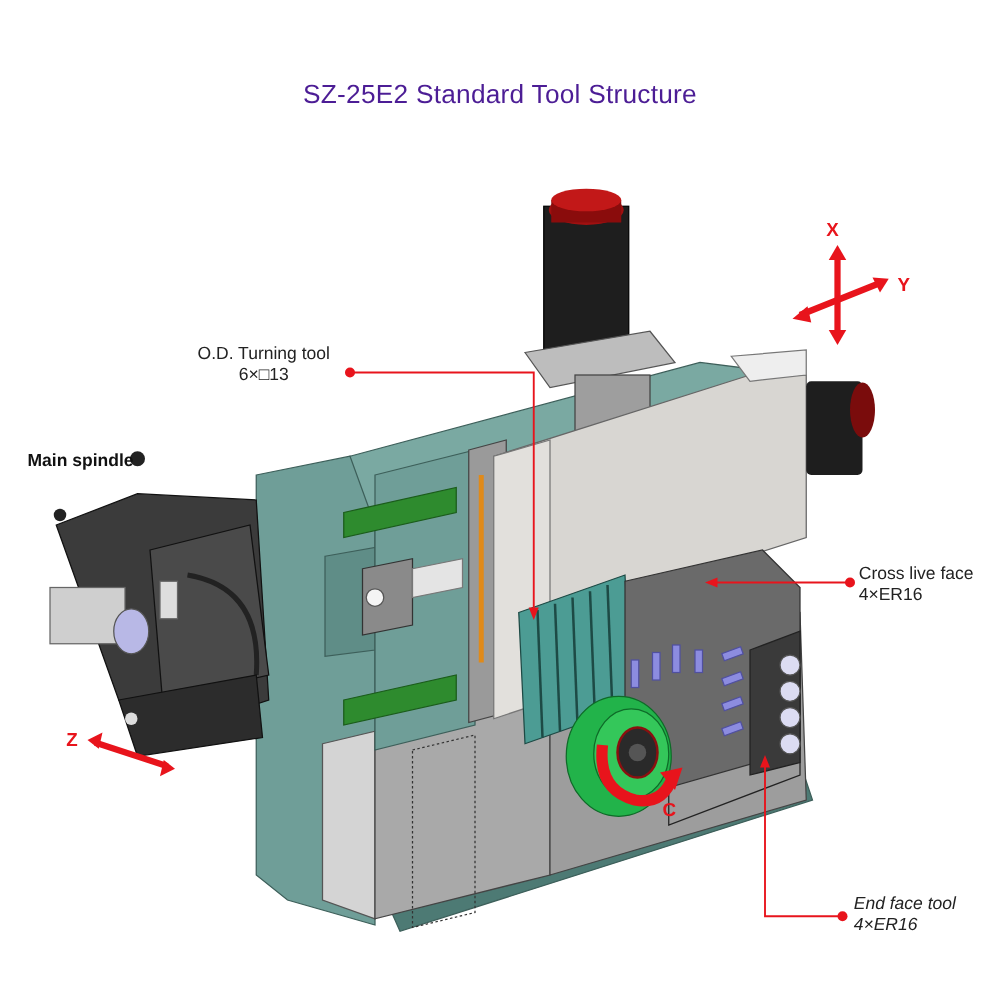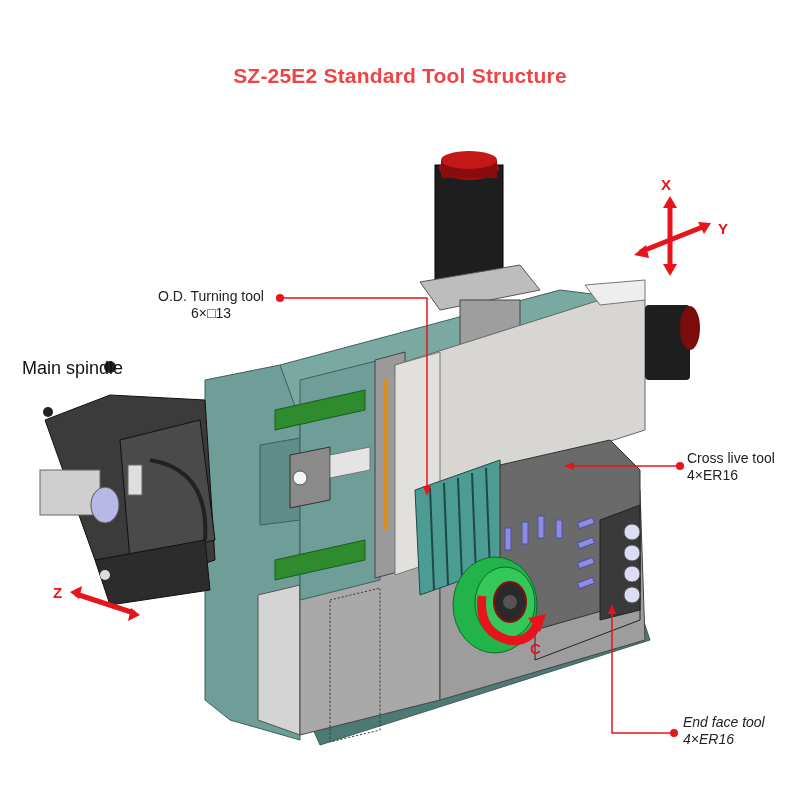--- a/index.html
+++ b/index.html
@@ -4,7 +4,7 @@
   <style>
     html, body { margin: 0; padding: 0; background: #ffffff; }
     body { width: 800px; height: 800px; position: relative; overflow: hidden; font-family: "Liberation Sans", sans-serif; }
-    .title { position: absolute; left: 0; top: 64px; width: 800px; text-align: center; font-weight: bold; font-size: 21px; color: #ef4444; letter-spacing: 0.2px; }
+    .title { position: absolute; left: 0; top: 64px; width: 800px; text-align: center; font-weight: normal; font-size: 21px; color: #4c1d95; letter-spacing: 0.2px; }
     .label { position: absolute; font-size: 14px; color: #222; line-height: 17px; }
     .label.bold { font-weight: normal; font-size: 18px; color: #111; }
     .center { text-align: center; }

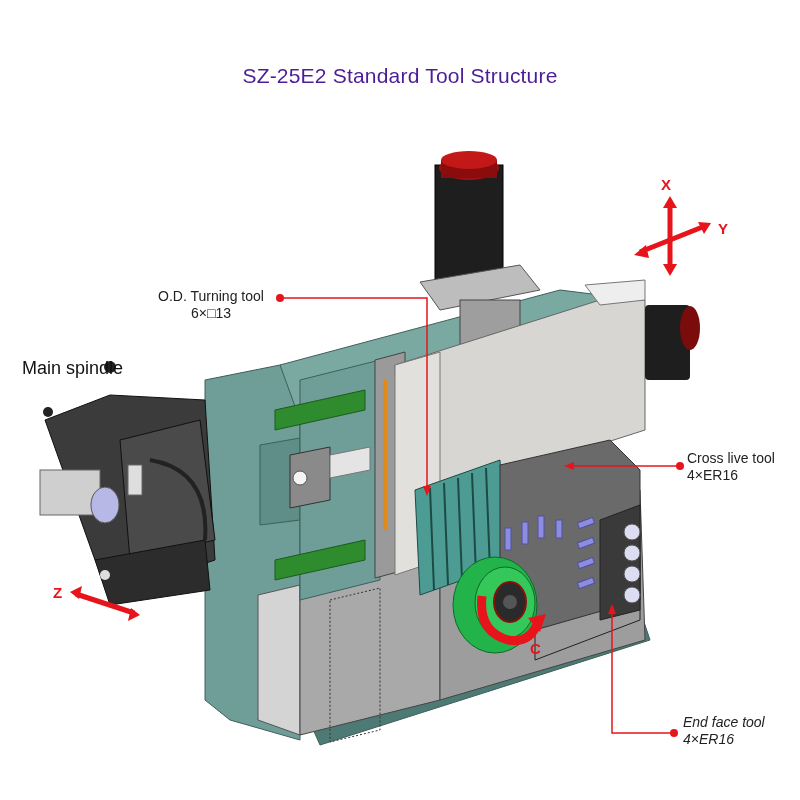--- a/index.html
+++ b/index.html
@@ -155,7 +155,7 @@
 
 <div class="label bold" style="left:22px; top:360px;">Main spindle</div>
 
-<div class="label center" style="left:146px; top:288px; width:130px;">
+<div class="label center" style="left:146px; top:274px; width:130px;">
   <div>O.D. Turning tool</div>
   <div>6×□13</div>
 </div>

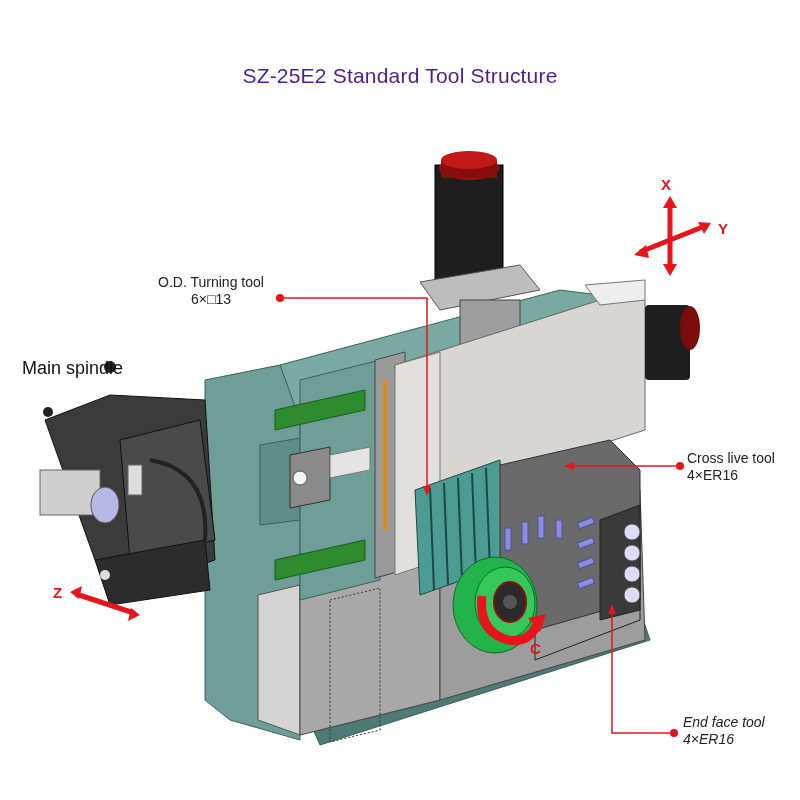--- a/index.html
+++ b/index.html
@@ -6,7 +6,7 @@
     body { width: 800px; height: 800px; position: relative; overflow: hidden; font-family: "Liberation Sans", sans-serif; }
     .title { position: absolute; left: 0; top: 64px; width: 800px; text-align: center; font-weight: normal; font-size: 21px; color: #4c1d95; letter-spacing: 0.2px; }
     .label { position: absolute; font-size: 14px; color: #222; line-height: 17px; }
-    .label.bold { font-weight: normal; font-size: 18px; color: #111; }
+    .label.bold { font-weight: bold; font-size: 14px; color: #111; }
     .center { text-align: center; }
     .axis { position: absolute; font-weight: bold; font-size: 15px; color: #e8141c; }
     svg.machine { position: absolute; left: 0; top: 0; }

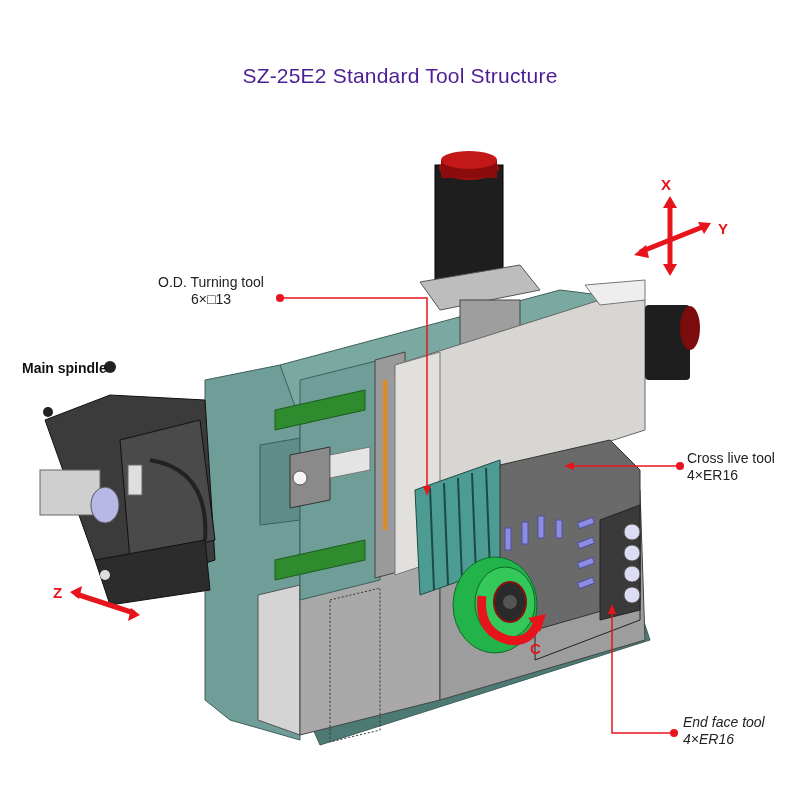--- a/index.html
+++ b/index.html
@@ -161,7 +161,7 @@
 </div>
 
 <div class="label" style="left:687px; top:450px;">
-  <div>Cross live tool</div>
+  <div>Cross live face</div>
   <div>4×ER16</div>
 </div>
 

